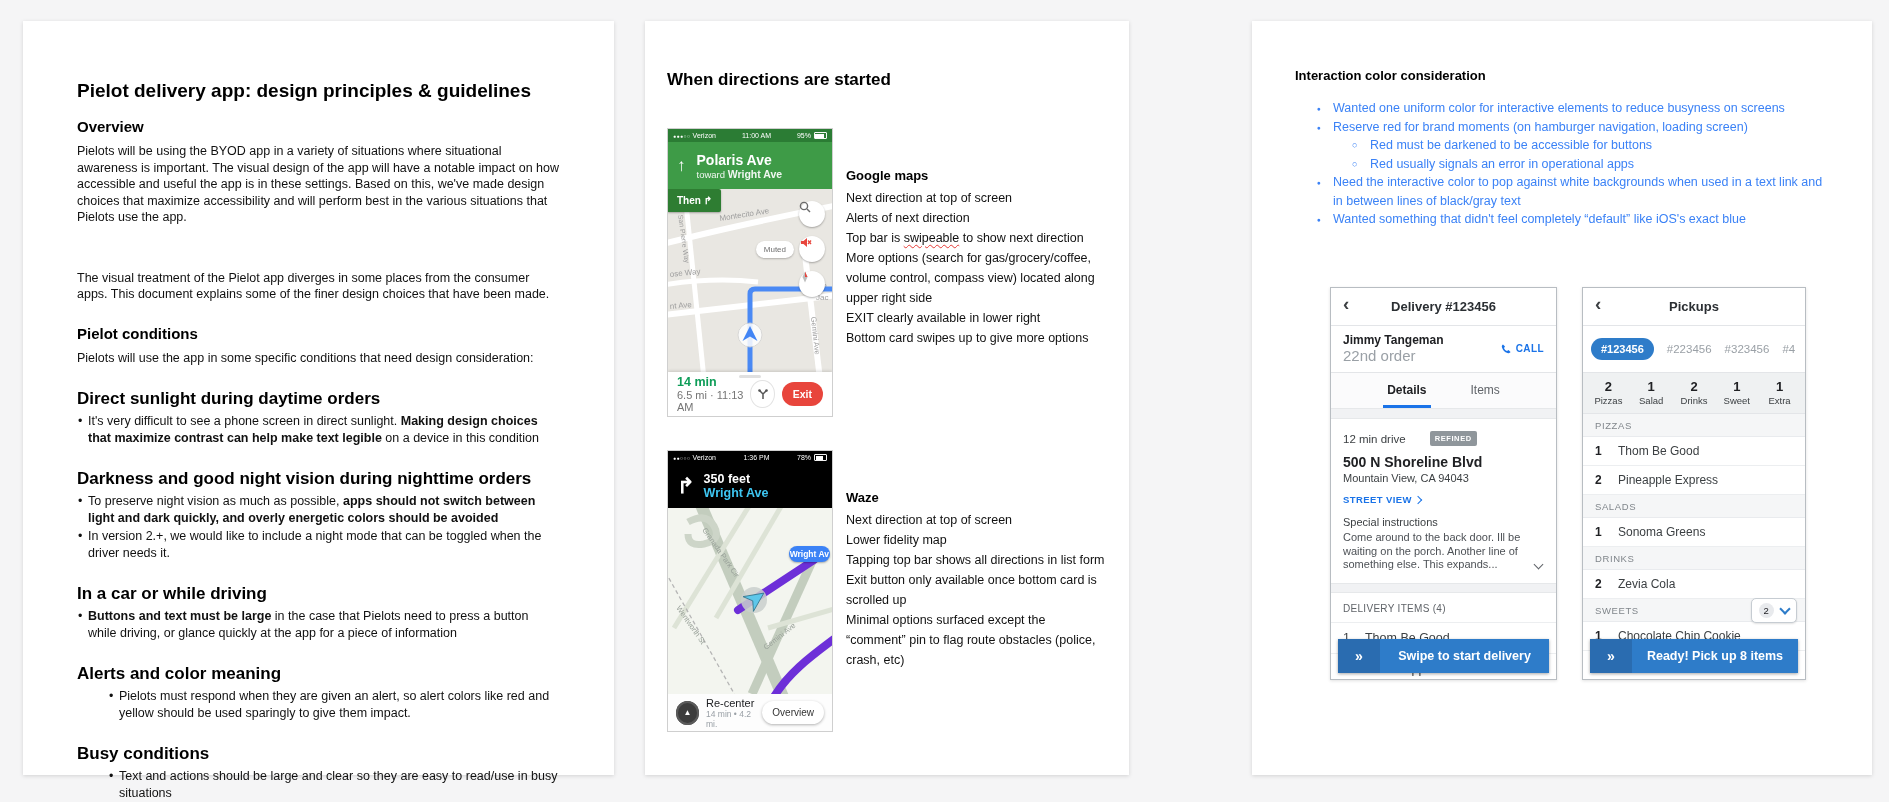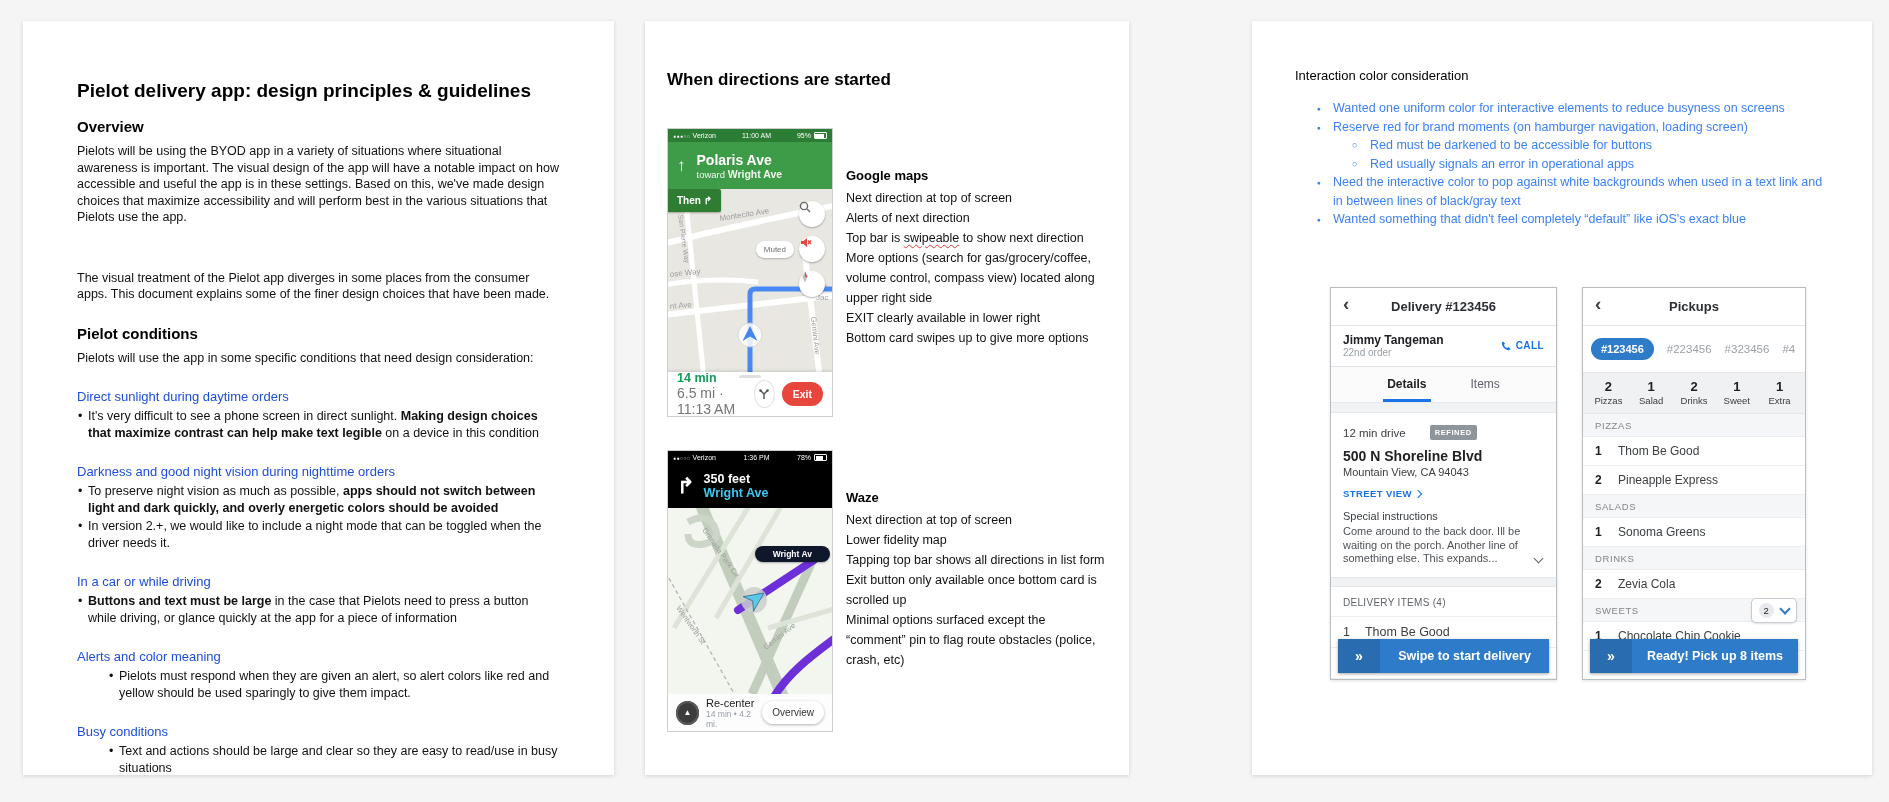--- a/index.html
+++ b/index.html
@@ -96,7 +96,7 @@
 
   
   .doc3{padding:47px 40px 0 43px;position:relative;height:707px;box-sizing:border-box;}
-  .doc3 h3{font-size:13px;font-weight:normal;margin:0 0 16px 0;color:#000;}
+  .doc3 h3{font-size:13px;font-weight:bold;margin:0 0 16px 0;color:#000;}
   .li{position:relative;padding-left:38px;font-size:12.5px;line-height:18.5px;color:#3b82f6;}
   .li::before{content:"●";font-size:6.5px;position:absolute;left:22px;top:1px;}
   .li.sub{padding-left:75px;}

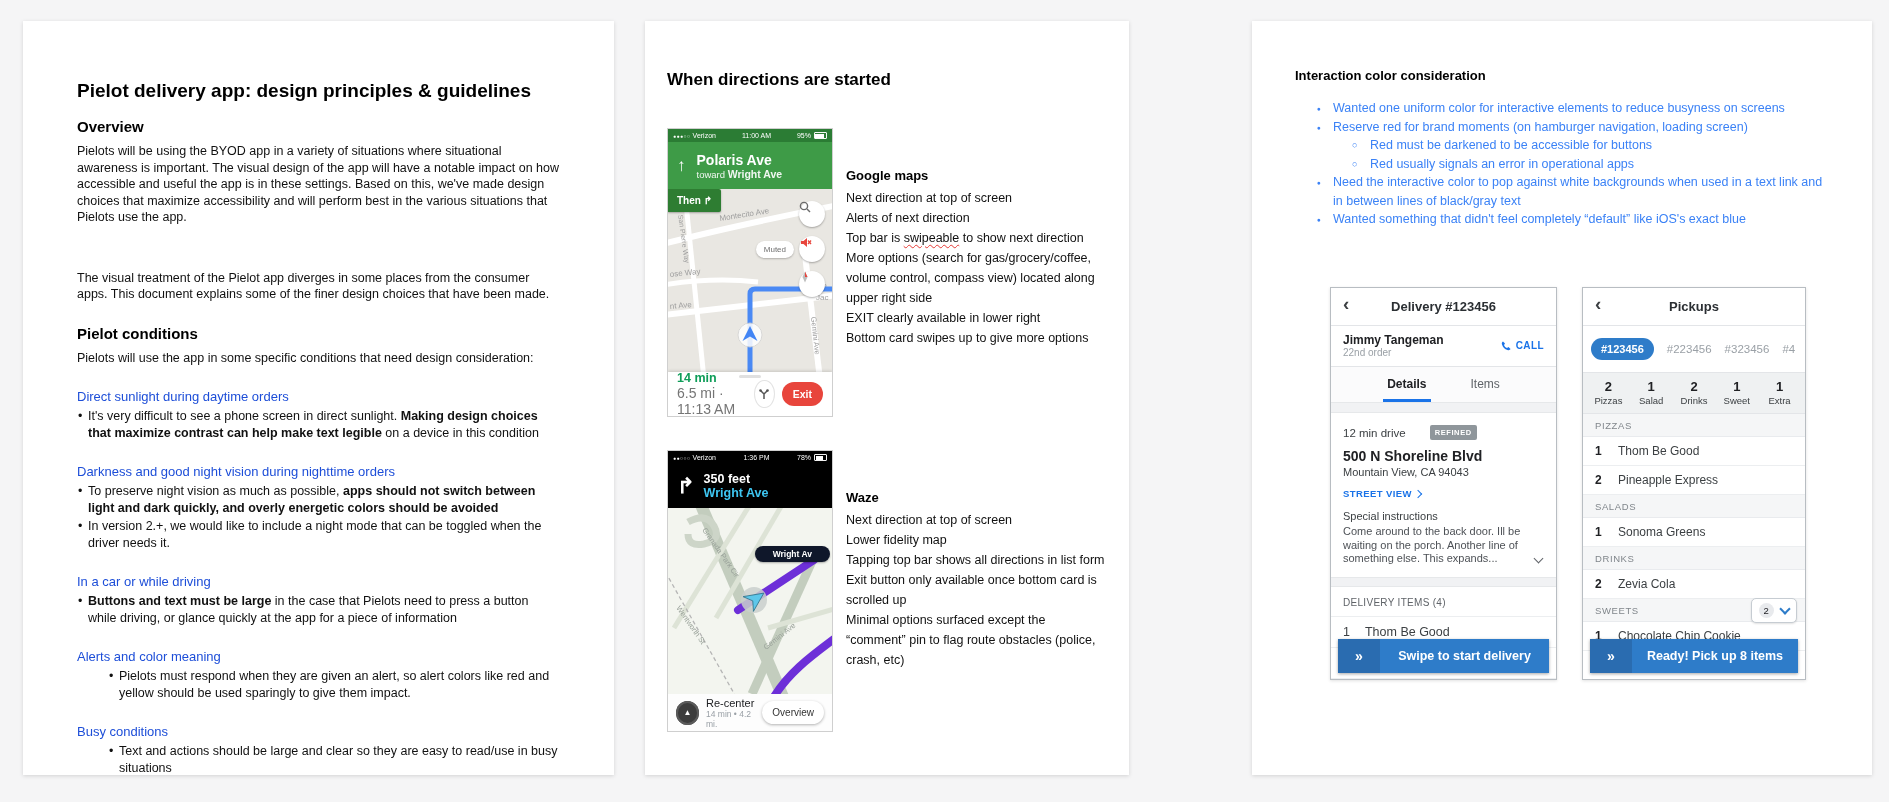--- a/index.html
+++ b/index.html
@@ -117,7 +117,7 @@
 
   .cust{display:flex;align-items:center;padding:7px 12px 8px 12px;border-bottom:1px solid #e3e5e8;}
   .cname{font-size:12px;font-weight:bold;color:#202124;line-height:14px;}
-  .corder{font-size:10px;color:#9aa0a6;}
+  .corder{font-size:15px;color:#9aa0a6;}
   .call{margin-left:auto;color:#1a73e8;font-size:10px;font-weight:bold;letter-spacing:.4px;
         display:flex;align-items:center;gap:5px;}
   .tabs{display:flex;justify-content:center;gap:36px;padding-top:10px;background:#fbfbfc;}

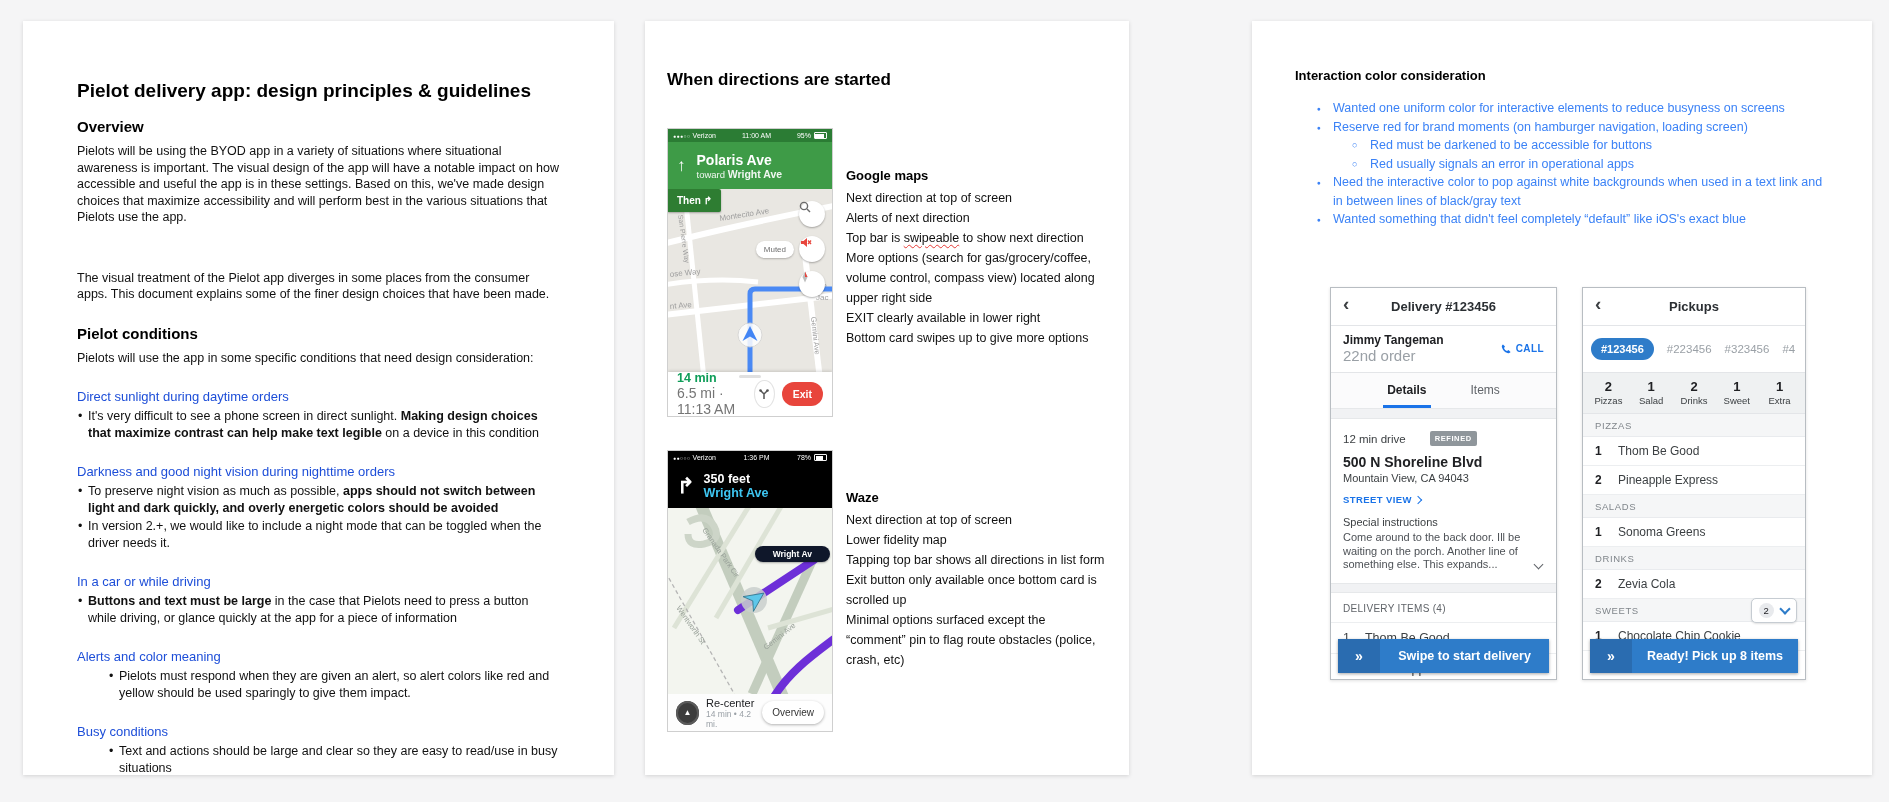--- a/index.html
+++ b/index.html
@@ -21,7 +21,7 @@
   .doc1 p{font-size:12.5px;line-height:16.5px;margin:0;color:#111;}
   .p2{margin-top:44px !important;}
   .h2b{margin-top:22px !important;}
-  .doc1 h3{font-size:13px;font-weight:normal;margin:0 0 4px 0;color:#1d4ed8;}
+  .doc1 h3{font-size:17px;font-weight:bold;margin:0 0 4px 0;color:#000000;}
   .sec{margin-top:23px;}
   .bullet{position:relative;padding-left:11px;font-size:12.5px;line-height:16.5px;color:#111;margin-top:2px;}
   .bullet::before{content:"•";position:absolute;left:1px;top:0;}

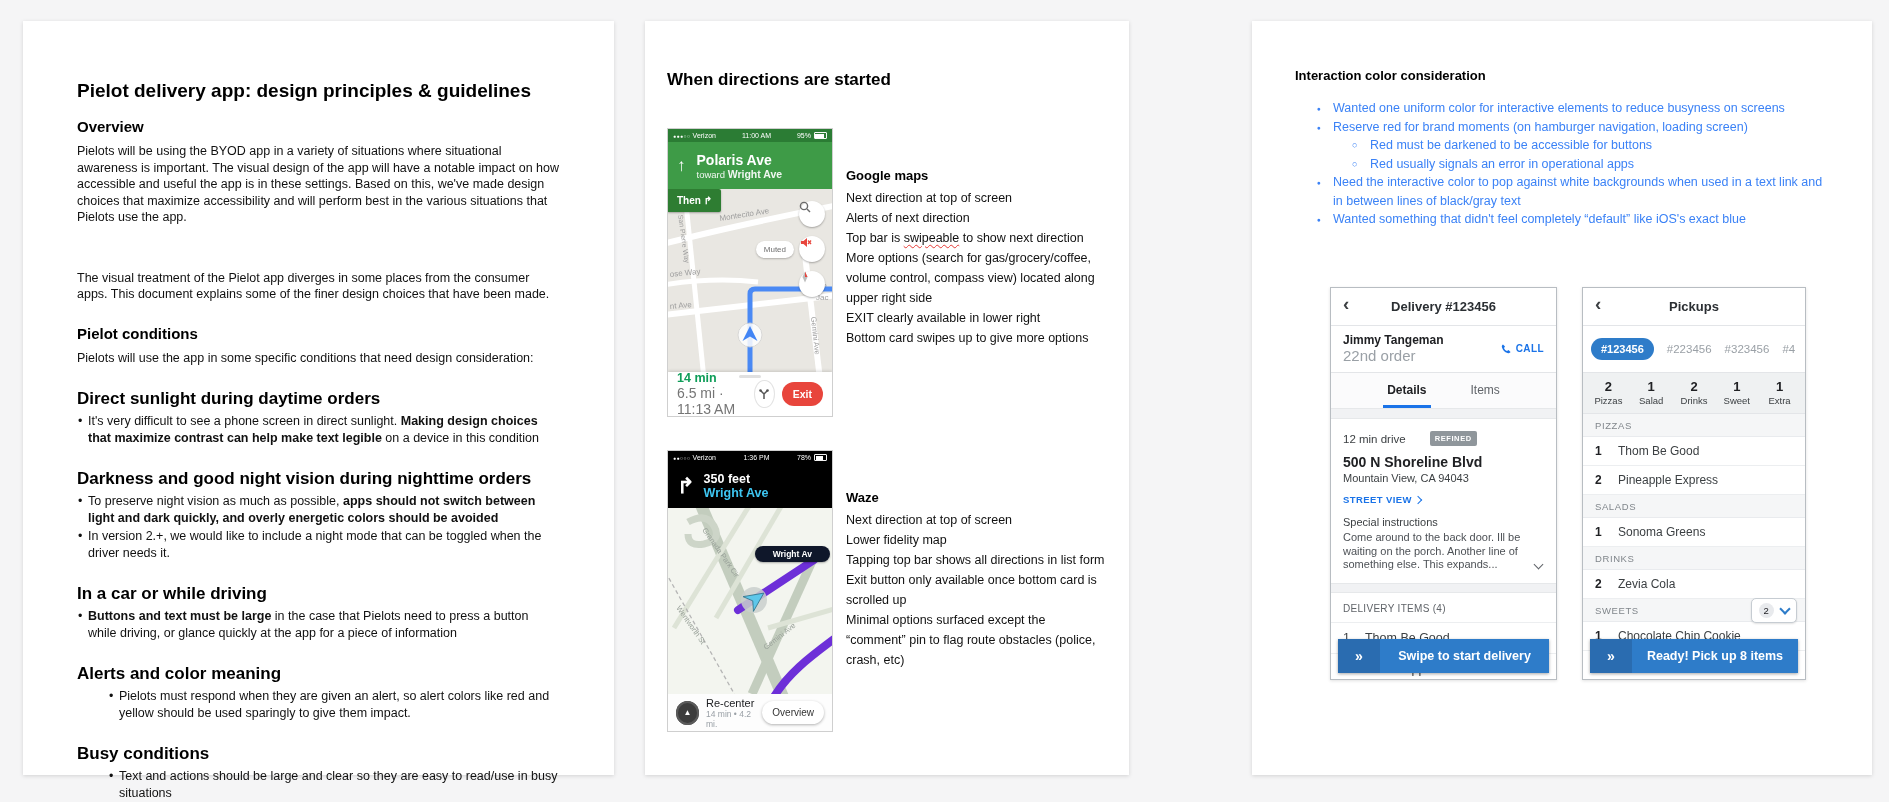--- a/index.html
+++ b/index.html
@@ -69,7 +69,7 @@
   .gfoot::before{content:"";position:absolute;top:3px;left:50%;margin-left:-11px;width:22px;height:3px;
          border-radius:2px;background:#e0e0e0;}
   .eta{color:#0e9d58;font-weight:bold;font-size:12.5px;line-height:14px;}
-  .gmeta{font-size:14px;color:#757575;}
+  .gmeta{font-size:11px;color:#757575;}
   .fork{width:26px;height:26px;border-radius:50%;background:#fff;border:1px solid #e3e3e3;
         display:flex;align-items:center;justify-content:center;margin-left:auto;}
   .exitbtn{background:#e8453c;color:#fff;font-size:10.5px;font-weight:bold;border-radius:13px;

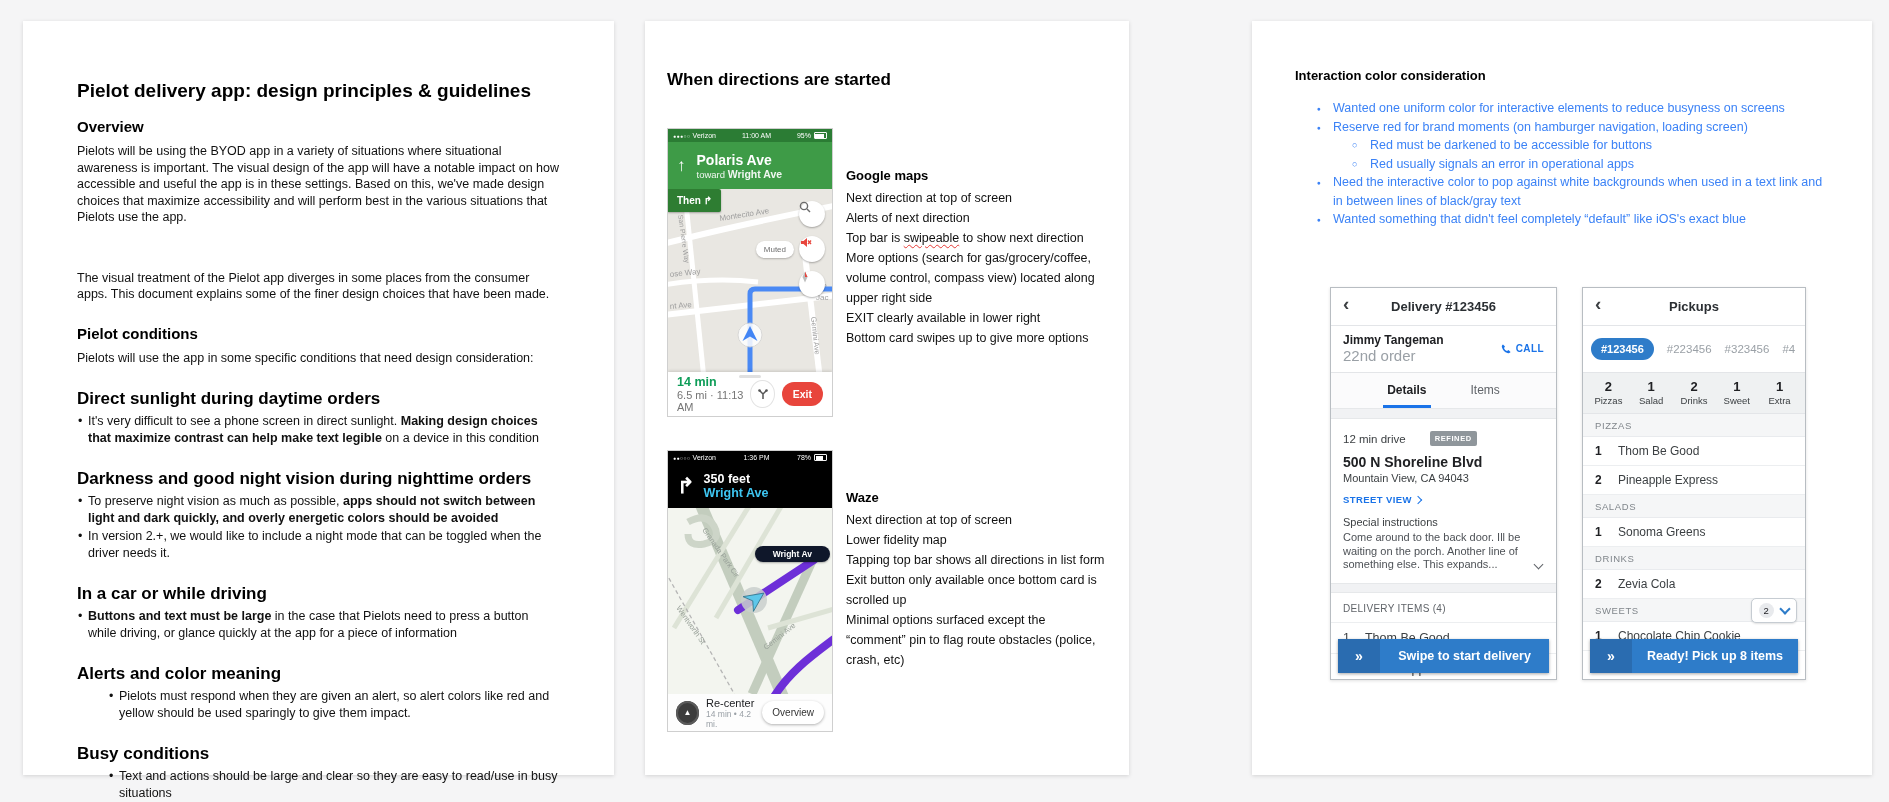--- a/index.html
+++ b/index.html
@@ -83,8 +83,8 @@
   .wstreet{font-size:12.5px;font-weight:bold;color:#3ec6f2;line-height:14px;}
   .wmap{position:relative;height:186px;background:#f3f5ef;overflow:hidden;}
   .wmap svg{position:absolute;left:0;top:0;}
-  .wpill{position:absolute;right:2px;top:38px;background:#0f172a;color:#fff;font-size:8.5px;
-         font-weight:bold;padding:3px 18px;border-radius:9px;box-shadow:0 1px 2px rgba(0,0,0,.3);text-align:right;}
+  .wpill{position:absolute;right:2px;top:38px;background:#3b82f6;color:#fff;font-size:8.5px;
+         font-weight:bold;padding:3px 1px;border-radius:9px;box-shadow:0 1px 2px rgba(0,0,0,.3);text-align:right;}
   .wfoot{height:37px;background:rgba(253,253,253,.97);display:flex;align-items:center;
          padding:0 8px;box-shadow:0 -1px 2px rgba(0,0,0,.10);}
   .rc{width:24px;height:24px;border-radius:50%;background:#3c3c3c;color:#fff;display:flex;

